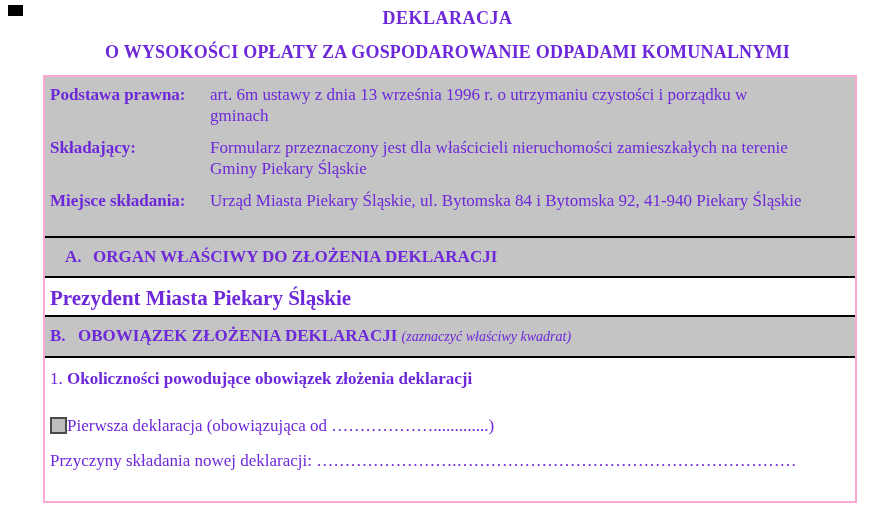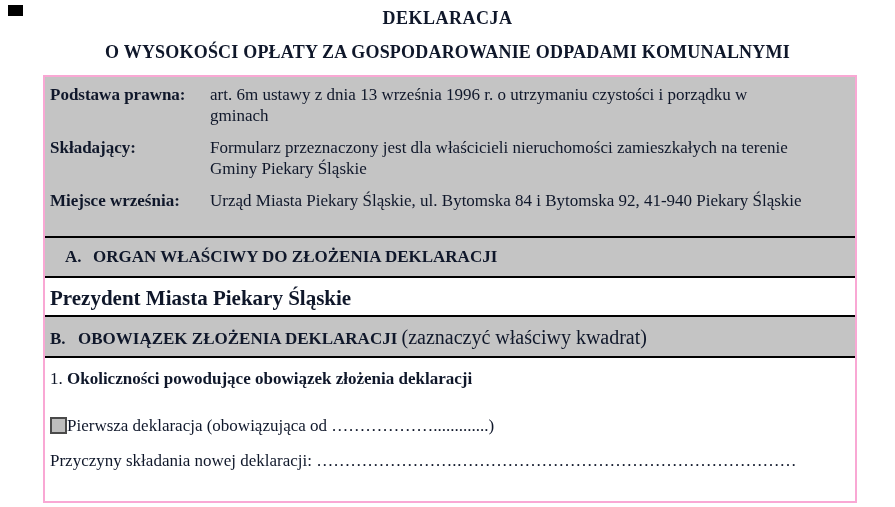--- a/index.html
+++ b/index.html
@@ -5,7 +5,7 @@
   html,body{margin:0;padding:0;background:#fff;}
   .doc{
     position:relative;width:895px;height:507px;background:#fff;overflow:hidden;
-    font-family:"Liberation Serif","DejaVu Serif",serif;color:#0f172a;
+    font-family:"Liberation Serif","DejaVu Serif",serif;color:#6d28d9;
   }
   .stray-square{position:absolute;left:8px;top:5px;width:15px;height:11px;background:#000;}
   .title{position:absolute;top:8px;left:0;width:100%;text-align:center;

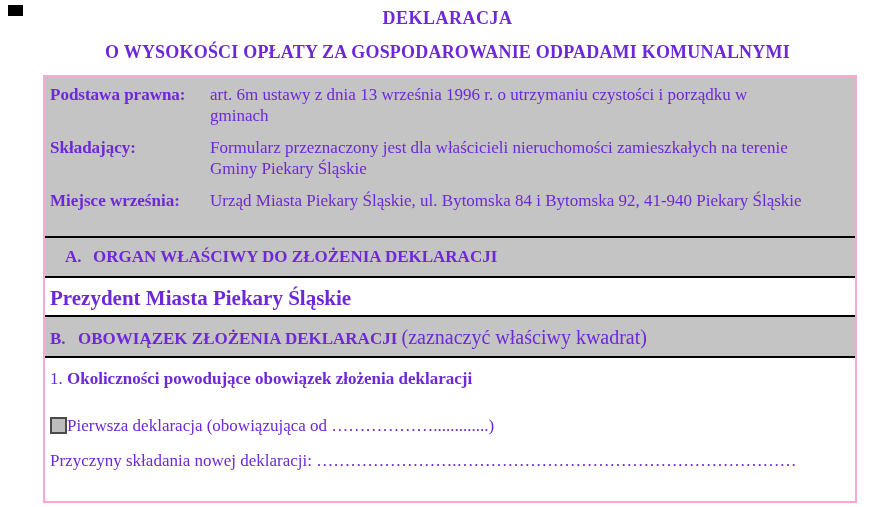--- a/index.html
+++ b/index.html
@@ -63,7 +63,7 @@
 Gminy  Piekary Śląskie</div>
       </div>
       <div class="info-row">
-        <div class="info-label">Miejsce września:</div>
+        <div class="info-label">Miejsce składania:</div>
         <div class="info-value">Urząd Miasta Piekary Śląskie, ul. Bytomska 84 i Bytomska 92, 41-940 Piekary Śląskie</div>
       </div>
     </div>

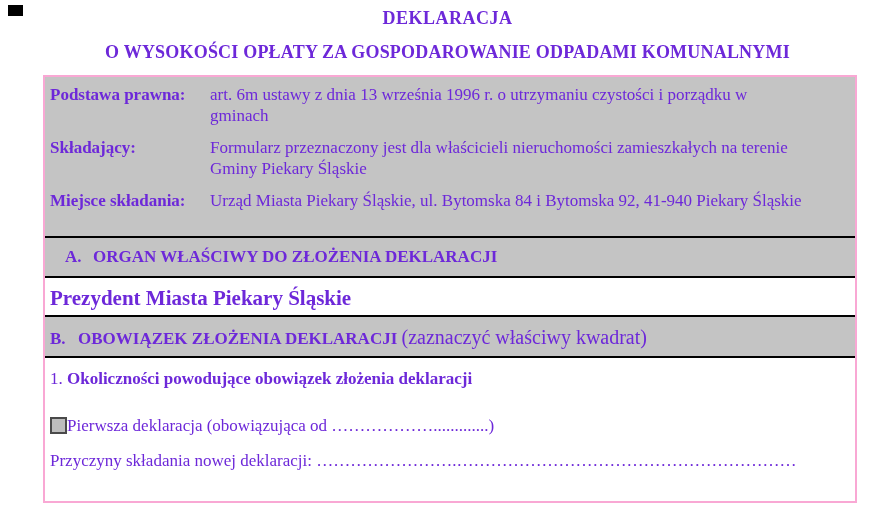--- a/index.html
+++ b/index.html
@@ -28,7 +28,7 @@
   .sec-header-a{height:40px;padding-left:20px;}
   .sec-header-b{height:41px;}
   .sec-letter{display:inline-block;width:28px;}
-  .sec-note{font-weight:normal;font-size:20px;}
+  .sec-note{font-weight:normal;font-style:italic;font-size:14px;}
   .sec-body-a{height:39px;background:#fff;font-size:21px;font-weight:bold;
     padding:8px 8px 0 5px;}
   .sec-body-b{height:145px;background:#fff;font-size:17px;padding:10px 10px 0 5px;}

